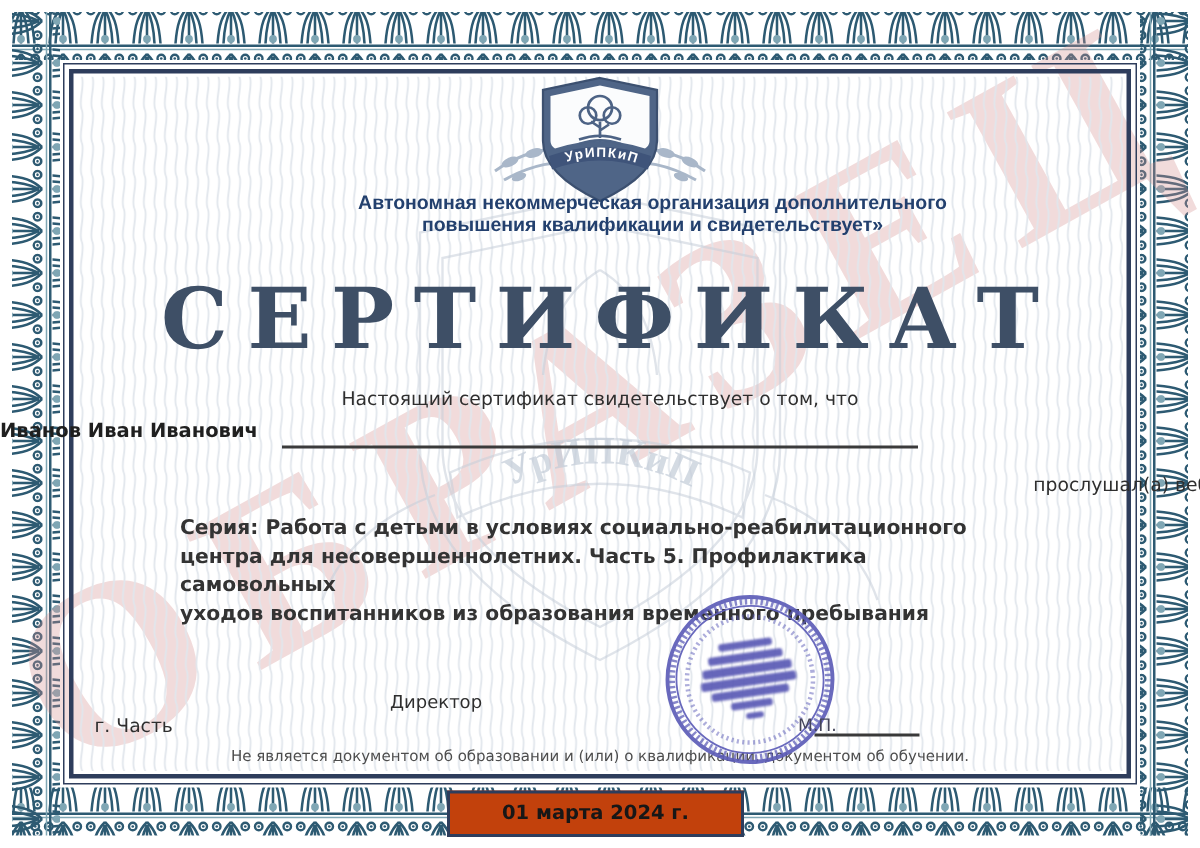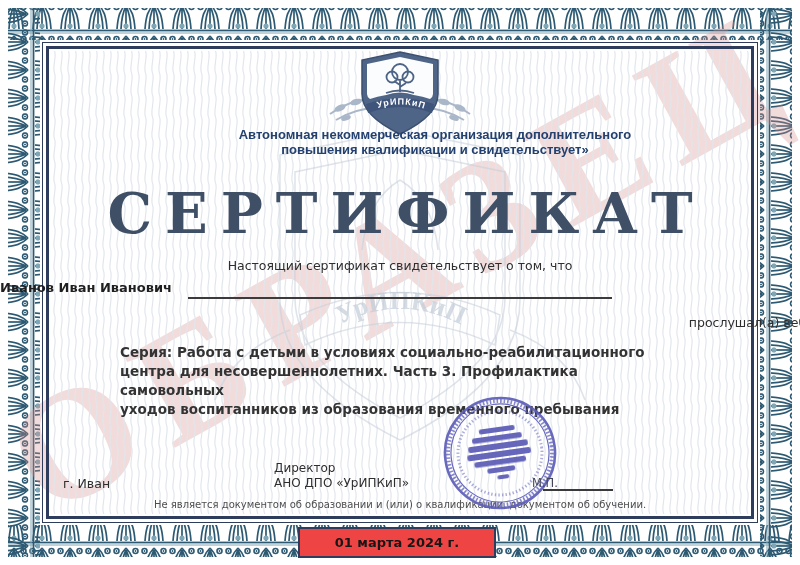--- a/index.html
+++ b/index.html
@@ -165,7 +165,7 @@
 
   <div class="course">
     <div>Серия: Работа с детьми в условиях социально-реабилитационного</div>
-    <div>центра для несовершеннолетних. Часть 3. Профилактика самовольных</div>
+    <div>центра для несовершеннолетних. Часть 5. Профилактика самовольных</div>
     <div>уходов воспитанников из образования временного пребывания</div>
   </div>
 

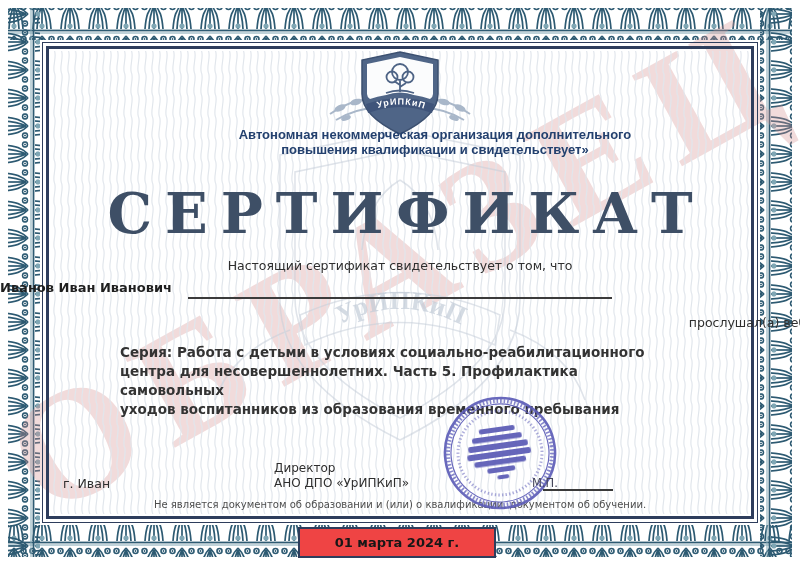--- a/index.html
+++ b/index.html
@@ -39,7 +39,7 @@
   .course{position:absolute;left:120px;top:343px;width:560px;text-align:left;
     font-size:13.5px;font-weight:bold;line-height:19px;color:#333;}
   .city{position:absolute;left:63px;top:476px;font-size:12.5px;color:#2e2e2e;}
-  .director{position:absolute;left:274px;top:461px;font-size:12px;line-height:15px;color:#2e2e2e;}
+  .director{position:absolute;left:260px;top:461px;font-size:12px;line-height:15px;color:#2e2e2e;}
   .mp{position:absolute;left:532px;top:476px;font-size:11.5px;color:#44455a;z-index:6;}
   .sig-line{position:absolute;left:543px;top:489px;width:70px;border-top:2px solid #3a3a3a;z-index:6;}
   .disclaimer{position:absolute;left:0;top:499px;width:800px;text-align:center;

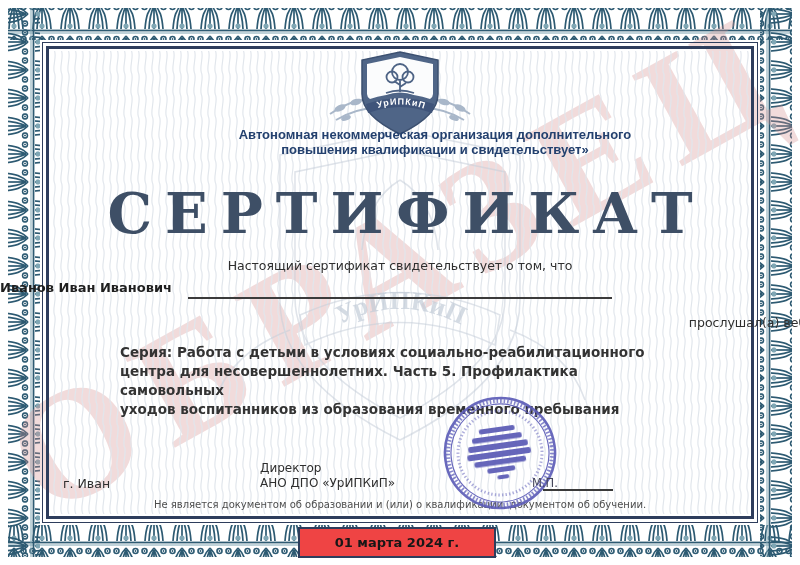--- a/index.html
+++ b/index.html
@@ -192,7 +192,7 @@
     </g>
   </svg>
 
-  <div class="city">г. Иван</div>
+  <div class="city">г. Часть</div>
   <div class="director">
     <div>Директор</div>
     <div>АНО ДПО «УрИПКиП»</div>

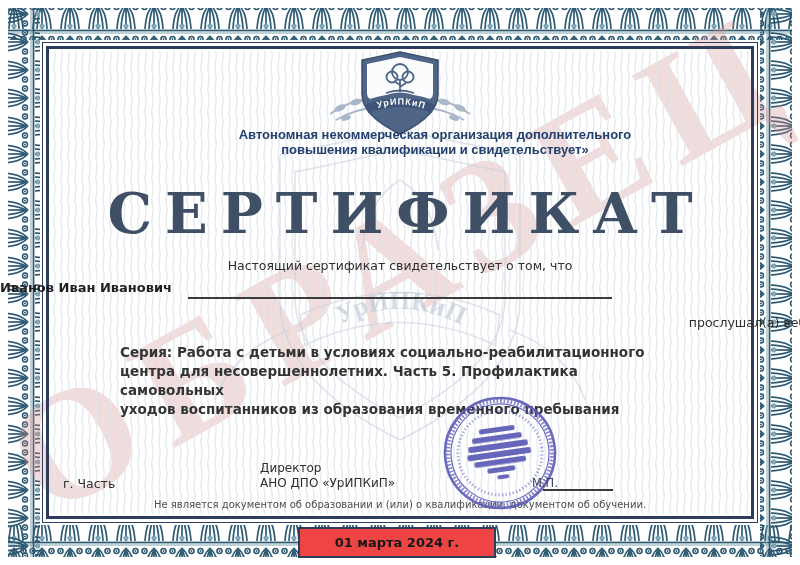--- a/index.html
+++ b/index.html
@@ -195,7 +195,6 @@
   <div class="city">г. Часть</div>
   <div class="director">
     <div>Директор</div>
-    <div>АНО ДПО «УрИПКиП»</div>
   </div>
   <div class="mp">М.П.</div>
   <div class="sig-line"></div>

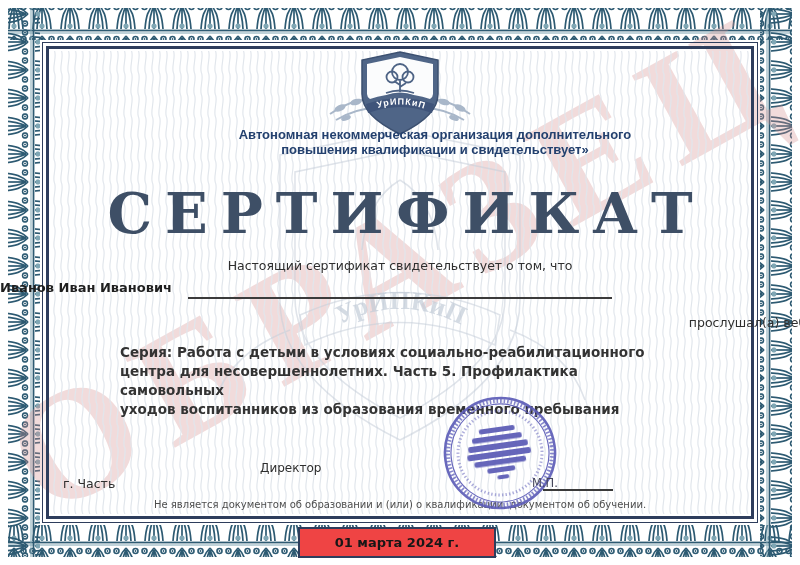--- a/index.html
+++ b/index.html
@@ -46,7 +46,7 @@
     font-size:10px;color:#4d4d4d;}
   .date-box{
     position:absolute;left:298px;top:527px;width:194px;height:27px;
-    background:#ef4444;border:2px solid var(--frame,#2e3d5c);z-index:7;
+    background:#c2410c;border:2px solid var(--frame,#2e3d5c);z-index:7;
     text-align:center;line-height:27px;font-size:13px;font-weight:bold;color:#171717;
   }
   svg{display:block;}

